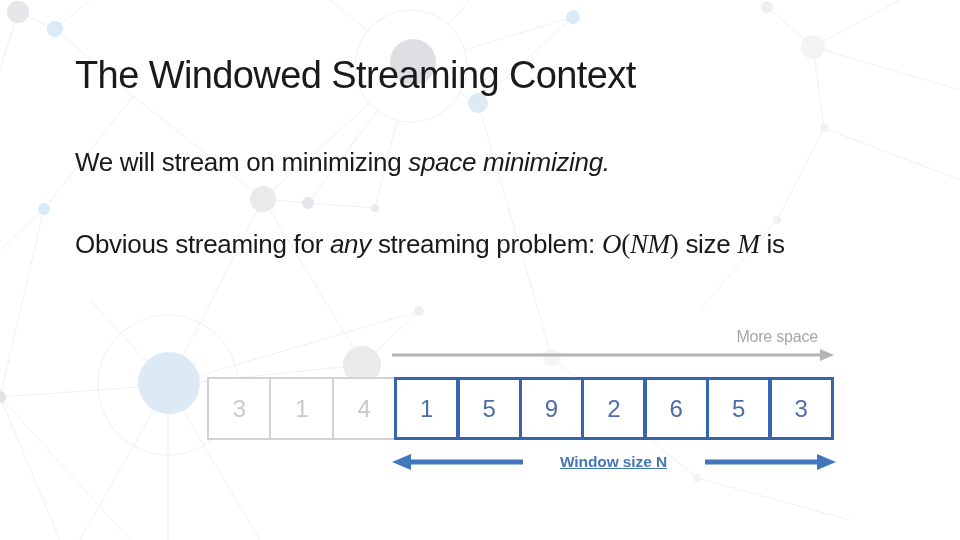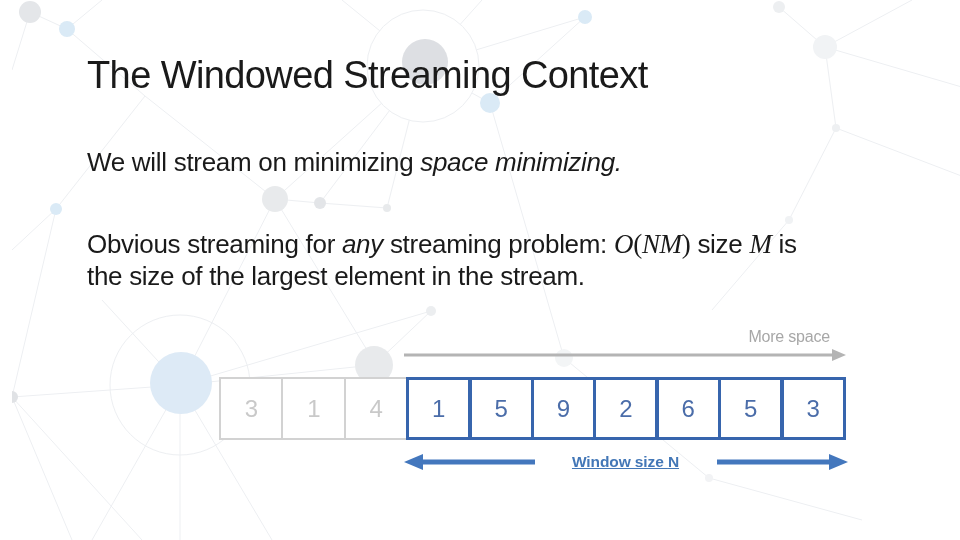--- a/index.html
+++ b/index.html
@@ -7,7 +7,7 @@
     width:960px; height:540px; overflow:hidden; background:#ffffff;
     font-family:"Liberation Sans", sans-serif; position:relative;
   }
-  .stage { position:absolute; left:12px; top:0; width:864px; height:540px; }
+  .stage { position:absolute; left:0; top:0; width:864px; height:540px; }
 
   
   #bg { position:absolute; left:0; top:0; z-index:0; }

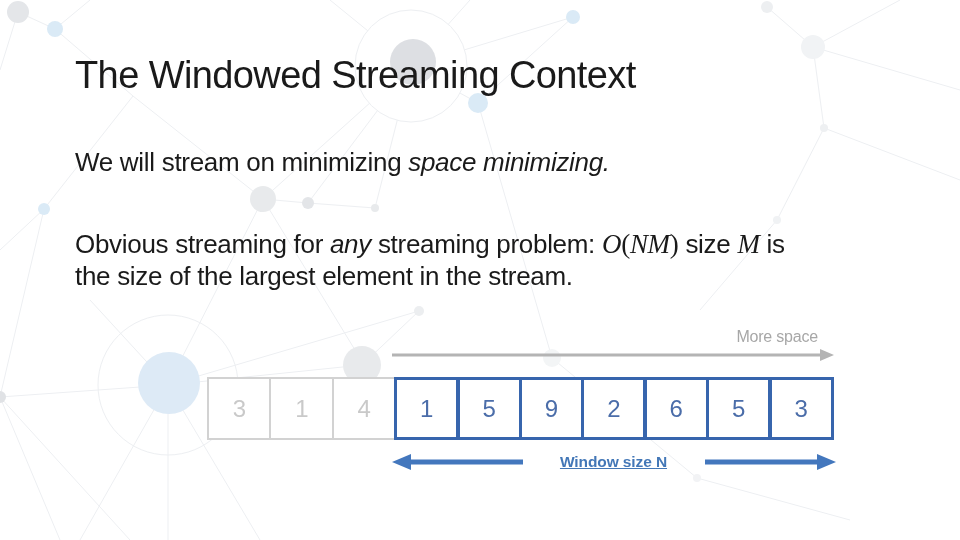--- a/index.html
+++ b/index.html
@@ -131,7 +131,6 @@
 
   <div class="para para-2">
     <div><span>Obvious streaming for </span><span class="it">any</span><span> streaming problem: </span><span class="math">O</span><span class="math-paren">(</span><span class="math">NM</span><span class="math-paren">)</span><span> size </span><span class="math">M</span><span> is</span></div>
-    <div>the size of the largest element in the stream.</div>
   </div>
 
   <div class="more-recent">More space</div>

